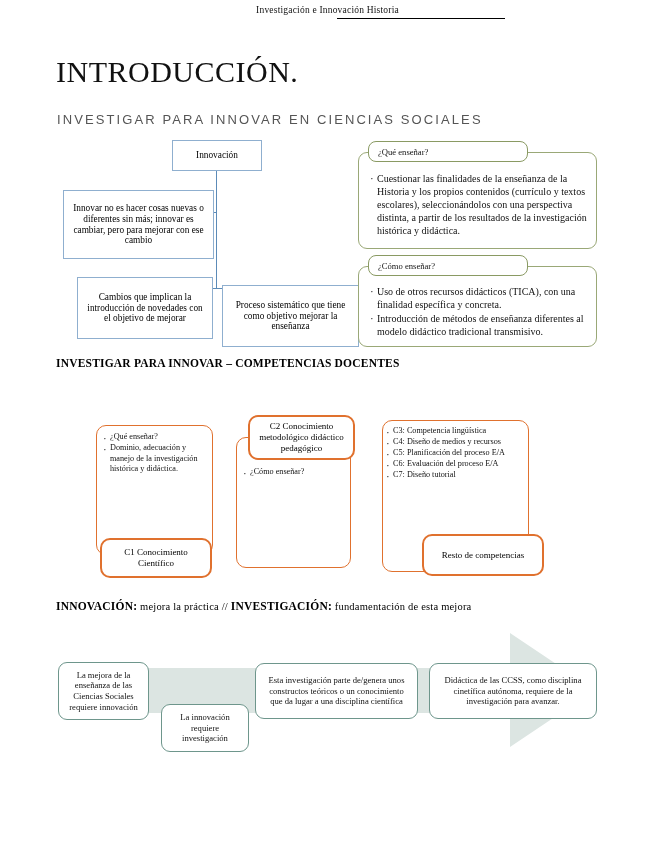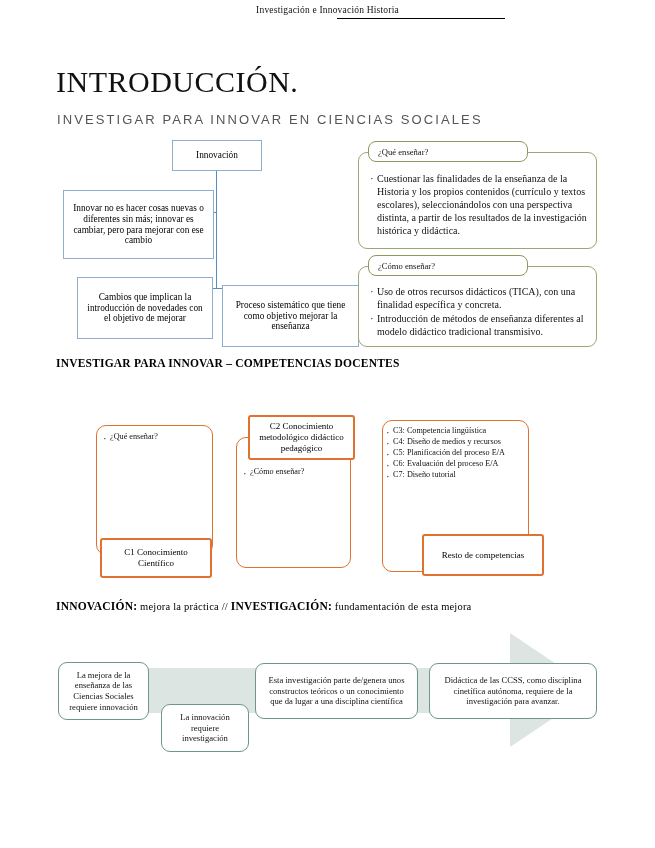--- a/index.html
+++ b/index.html
@@ -12,7 +12,7 @@
   .header-rule{position:absolute;top:18px;left:337px;width:168px;height:1px;background:#000;}
 
   
-  .doc-title{position:absolute;left:56px;top:67px;font-size:30px;letter-spacing:.5px;
+  .doc-title{position:absolute;left:56px;top:57px;font-size:30px;letter-spacing:.5px;
              color:#111;line-height:1;font-weight:400;}
   .doc-subtitle{position:absolute;left:57px;top:112px;font-size:13px;letter-spacing:2.1px;
                 color:#555;font-family:"Liberation Sans",sans-serif;}

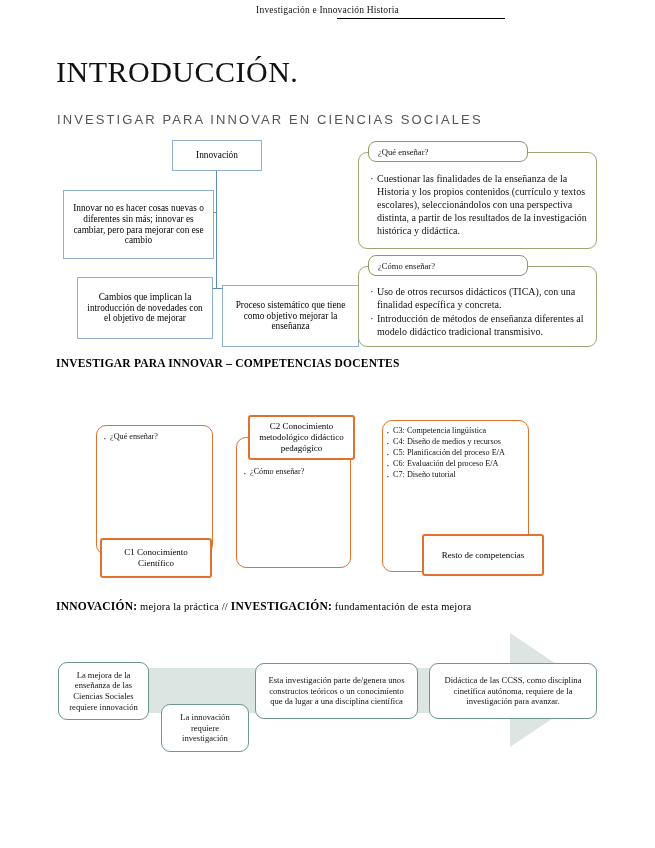--- a/index.html
+++ b/index.html
@@ -43,7 +43,7 @@
   
   .orange-outline{position:absolute;border:1.4px solid #E0712E;border-radius:10px;background:#fff;
                   box-sizing:border-box;z-index:2;}
-  .orange-solid{position:absolute;border:2.4px solid #E0712E;border-radius:3px;background:#fff;
+  .orange-solid{position:absolute;border:2.4px solid #E0712E;border-radius:10px;background:#fff;
                 box-sizing:border-box;display:flex;align-items:center;justify-content:center;
                 text-align:center;font-size:9px;line-height:1.2;z-index:4;padding:2px 4px;}
   .orange-list{position:absolute;font-size:8.2px;line-height:1.28;z-index:3;color:#111;}

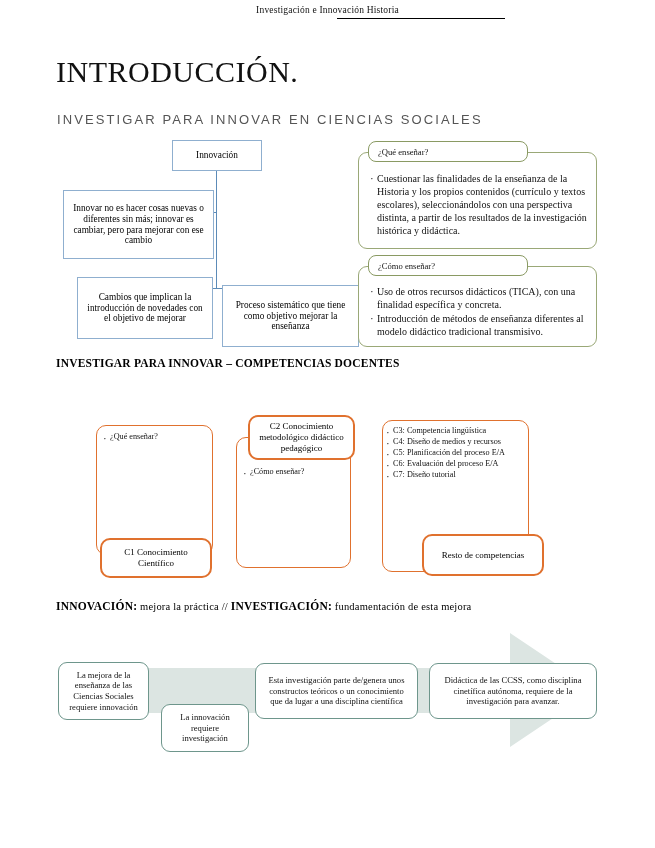--- a/index.html
+++ b/index.html
@@ -126,6 +126,7 @@
 <div class="orange-list" style="left:103px;top:432px;width:104px;">
   <ul>
     <li>¿Qué enseñar?</li>
+    <li>Dominio, adecuación y manejo de la investigación histórica y didáctica.</li>
   </ul>
 </div>
 <div class="orange-solid" style="left:100px;top:538px;width:112px;height:40px;">

